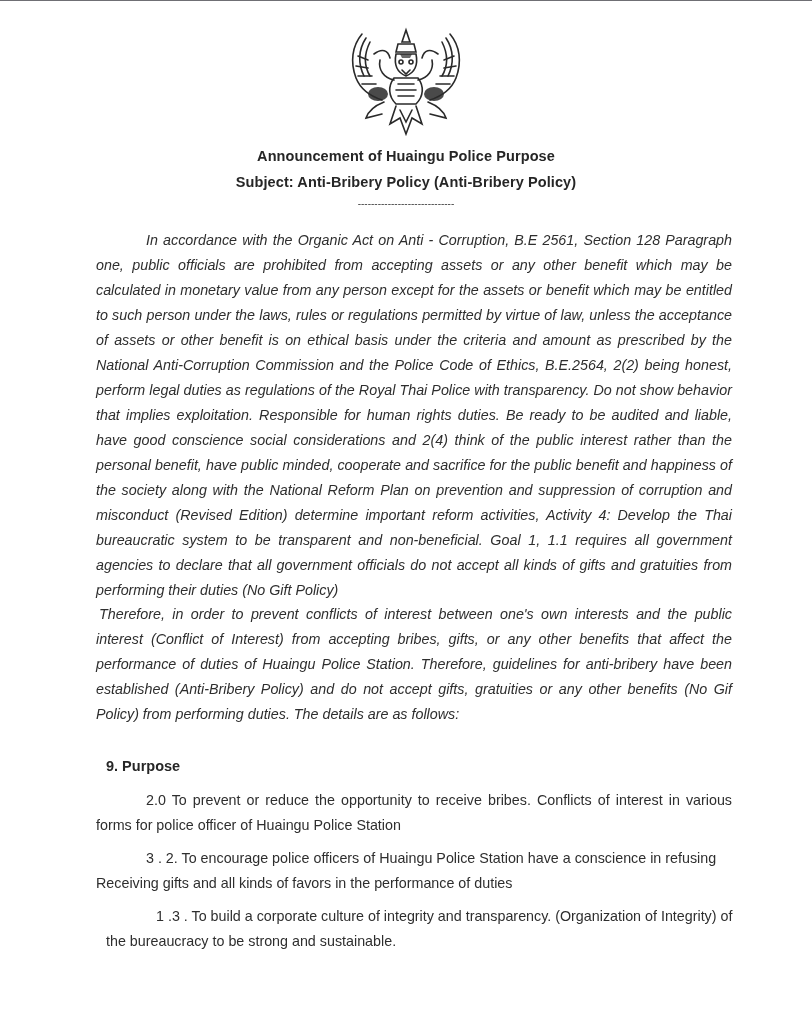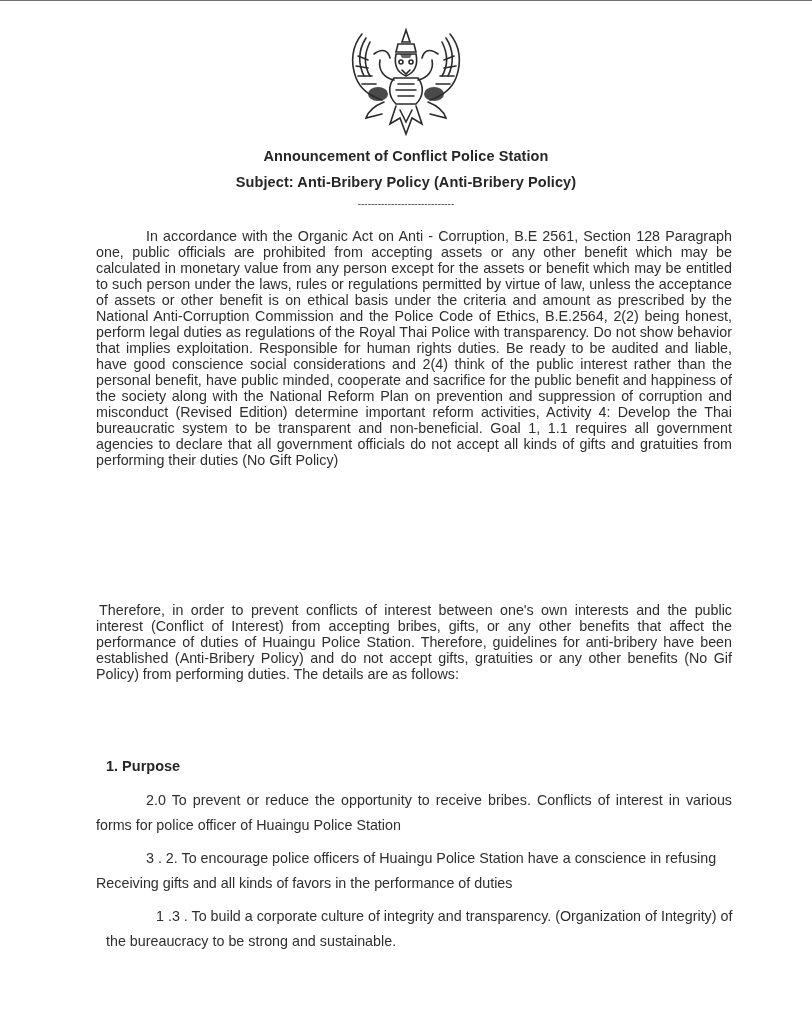--- a/index.html
+++ b/index.html
@@ -131,7 +131,7 @@
   </svg>
 </div>
 
-<div class="heading title">Announcement of Conflict Police Station</div>
+<div class="heading title">Announcement of Huaingu Police Purpose</div>
 <div class="heading subject">Subject: Anti-Bribery Policy (Anti-Bribery Policy)</div>
 <div class="dash-line">-----------------------------</div>
 

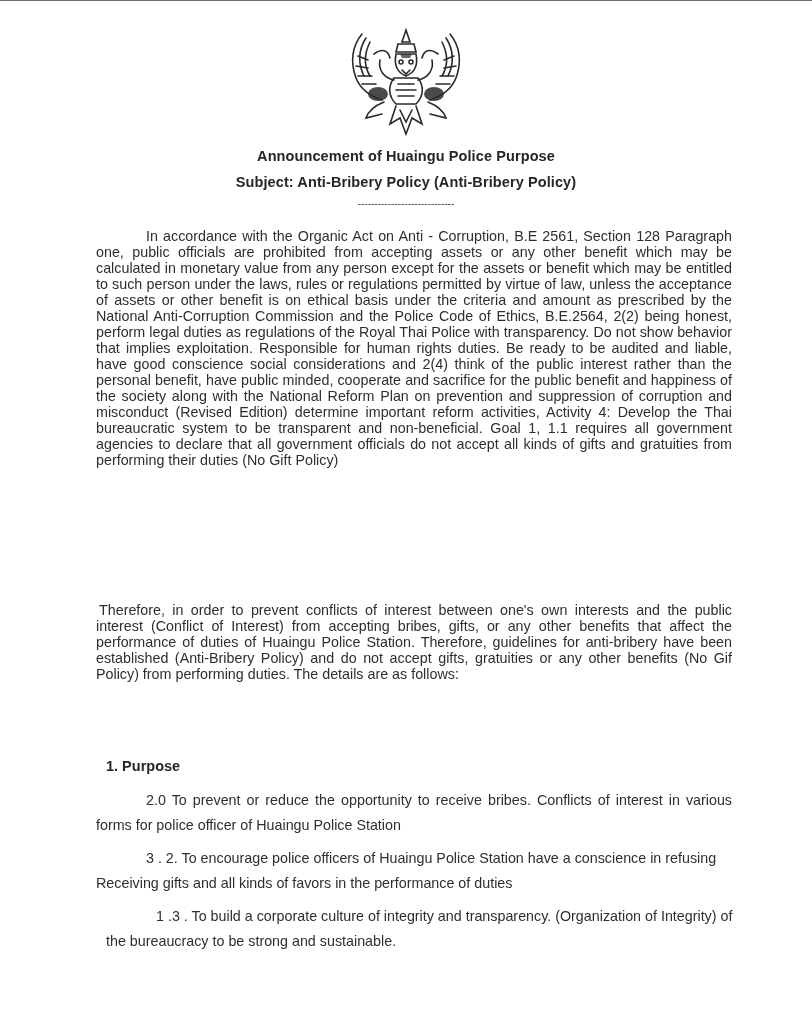--- a/index.html
+++ b/index.html
@@ -56,9 +56,10 @@
       left: 96px;
       width: 636px;
       font-size: 14.3px;
-      line-height: 16px;
+      line-height: 25px;
       text-align: justify;
       color: #2e2e2e;
+      font-style: italic;
     }
     .p1 { top: 228px; text-indent: 50px; }
     .p2 { top: 602px; text-indent: 3px; }

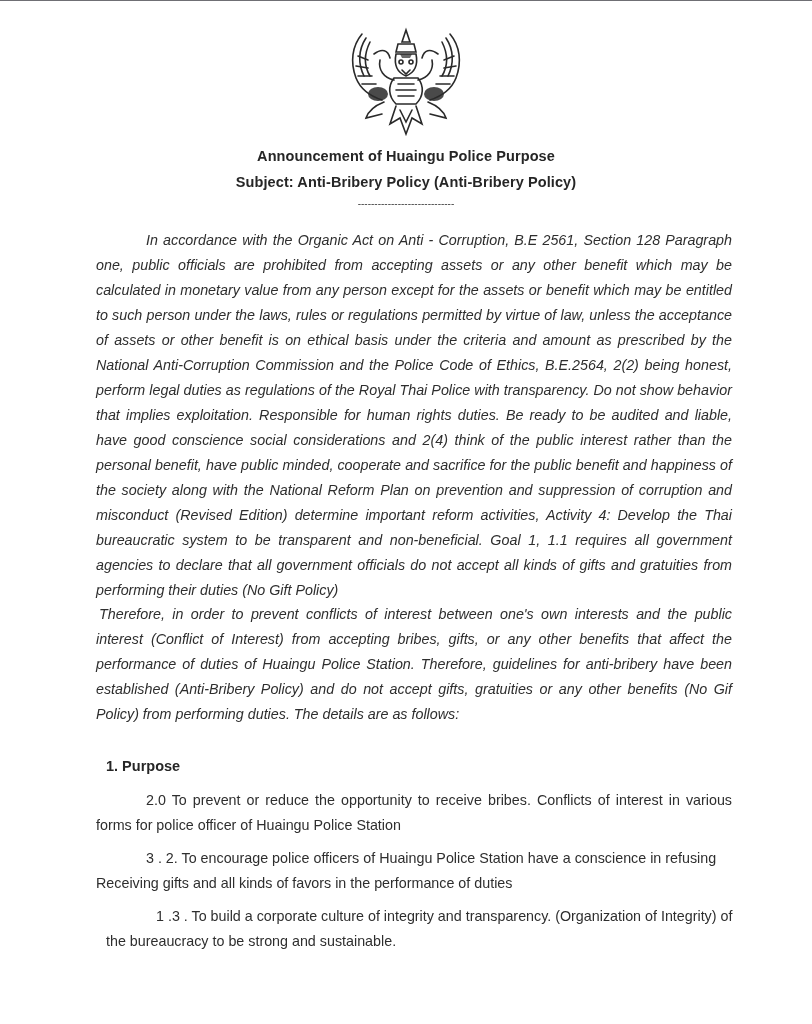--- a/index.html
+++ b/index.html
@@ -139,7 +139,7 @@
 <div class="body-text p1">In accordance with the Organic Act on Anti - Corruption, B.E 2561, Section 128 Paragraph  one, public officials are prohibited from accepting assets or any other benefit which may be  calculated in monetary value from any person except for the assets or benefit which may be  entitled to such person under the laws, rules or regulations permitted by virtue of law, unless  the acceptance of assets or other benefit is on ethical basis under the criteria and amount as  prescribed by the National Anti-Corruption Commission and the Police Code of Ethics, B.E.2564,  2(2) being honest, perform legal duties as regulations of the Royal Thai Police with transparency.  Do not show behavior that implies exploitation. Responsible for human rights duties. Be ready  to be audited and liable, have good conscience social considerations and 2(4) think of the public  interest rather than the personal benefit, have public minded, cooperate and sacrifice for the  public benefit and happiness of the society along with the National Reform Plan on prevention  and suppression of corruption and misconduct (Revised Edition) determine important reform  activities, Activity 4: Develop the Thai bureaucratic system to be transparent and non-beneficial.  Goal 1, 1.1 requires all government agencies to declare that all government officials do not  accept all kinds of gifts and gratuities from performing their duties (No Gift Policy)</div>
 <div class="body-text p2">Therefore, in order to prevent conflicts of interest between one's own interests and  the public interest (Conflict of Interest) from accepting bribes, gifts, or any other benefits  that affect the performance of duties of Huaingu Police Station. Therefore, guidelines  for anti-bribery have been established (Anti-Bribery Policy) and do not accept gifts, gratuities or  any other benefits (No Gif Policy) from performing duties. The details are as follows:</div>
 
-<div class="section-head">1. Purpose</div>
+<div class="section-head">9. Purpose</div>
 
 <div class="item i1">2.0 To prevent or reduce the opportunity to receive bribes. Conflicts of interest in various forms for police officer of Huaingu Police Station</div>
 <div class="item i2">3 . 2. To encourage police officers of Huaingu Police Station have a  conscience in refusing Receiving gifts and all kinds of favors in the performance of duties</div>

